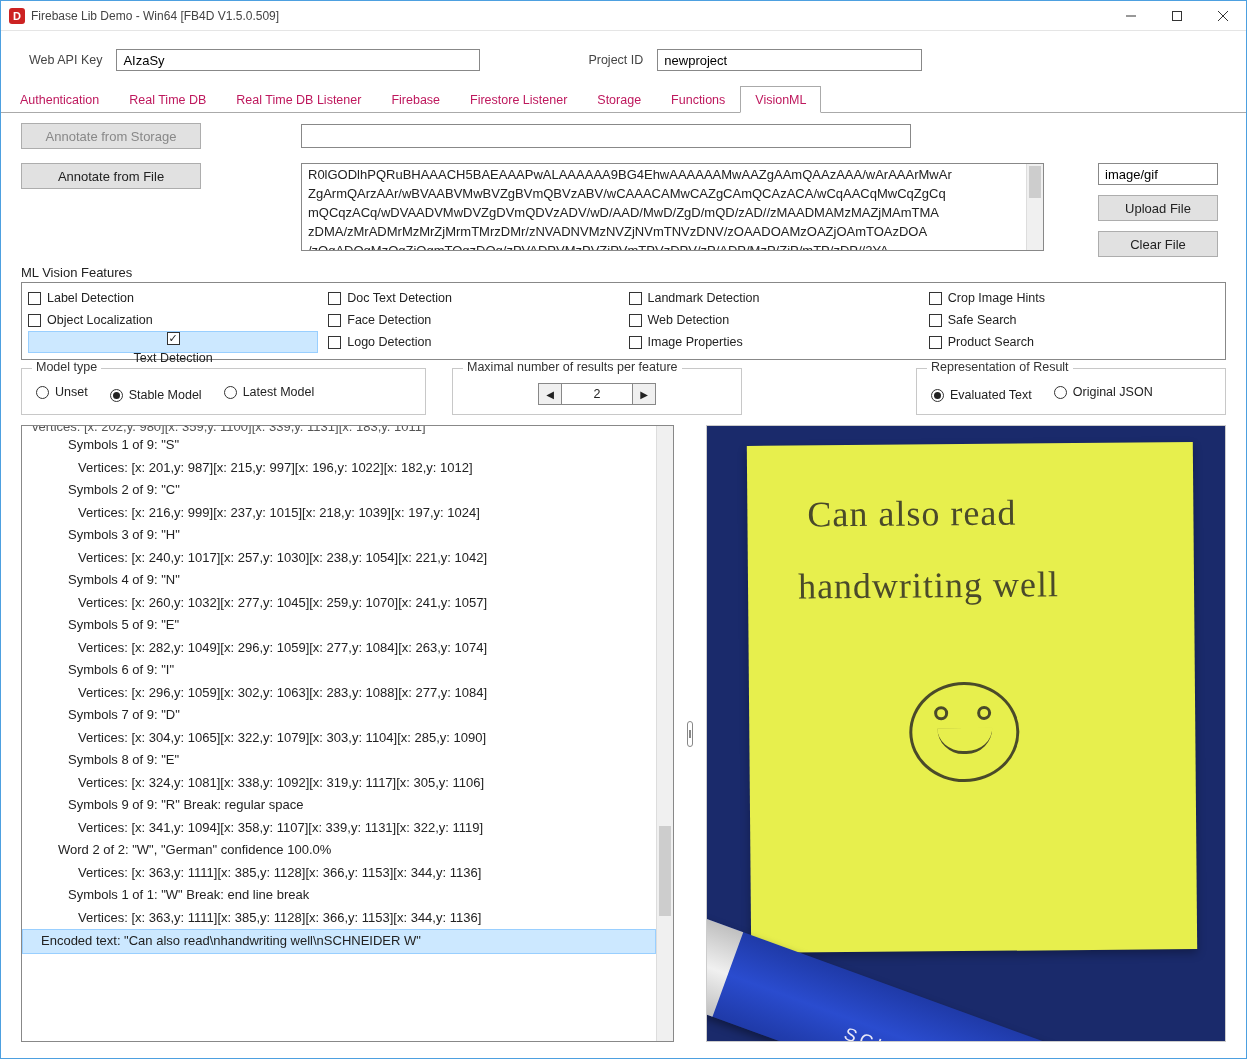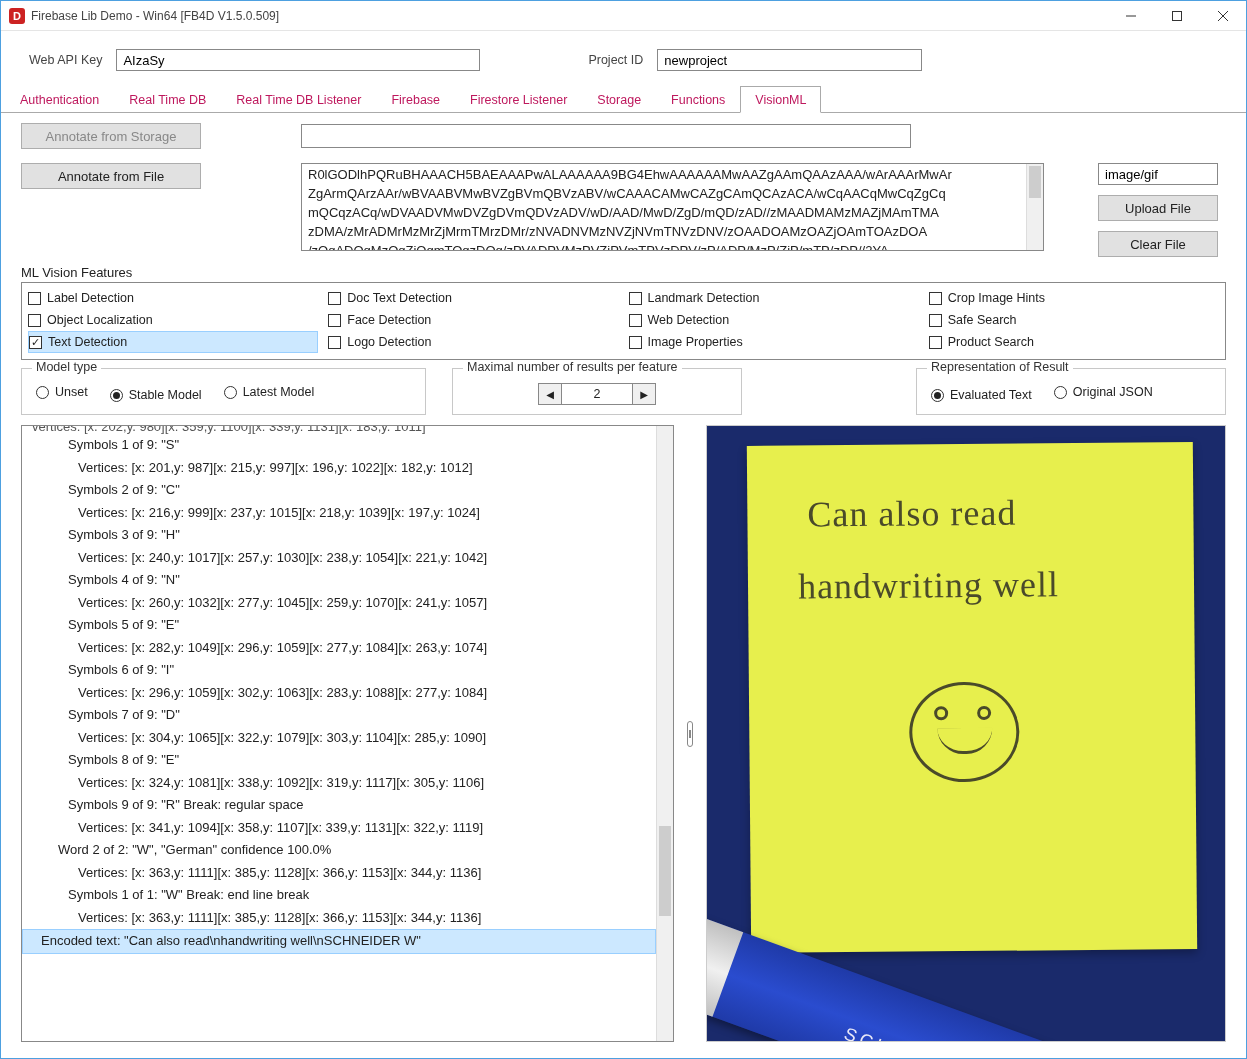--- a/index.html
+++ b/index.html
@@ -26,7 +26,7 @@
   .featuresGrid { display:grid; grid-template-columns: repeat(4, 1fr); grid-auto-rows:22px; column-gap:10px; }
   .chk { display:flex; align-items:center; gap:6px; height:22px; }
   .chk .box { width:13px; height:13px; border:1px solid #333; background:#fff; display:flex; align-items:center; justify-content:center; font-size:11px; color:#222;}
-  .chk.checked { background:#cce8ff; border:1px solid #99cfff; padding-left:0; }
+  .chk.checked { background:#cce8ff; border:1px solid #99cfff; padding-left:0;flex-direction:column; }
   .chk.checked .box::after { content:"✓"; }
   .groupsRow { display:flex; gap:26px; margin-top:8px; }
   .group { border:1px solid #c8c8c8; padding:12px 14px 8px 14px; position:relative; border-radius:0; }

